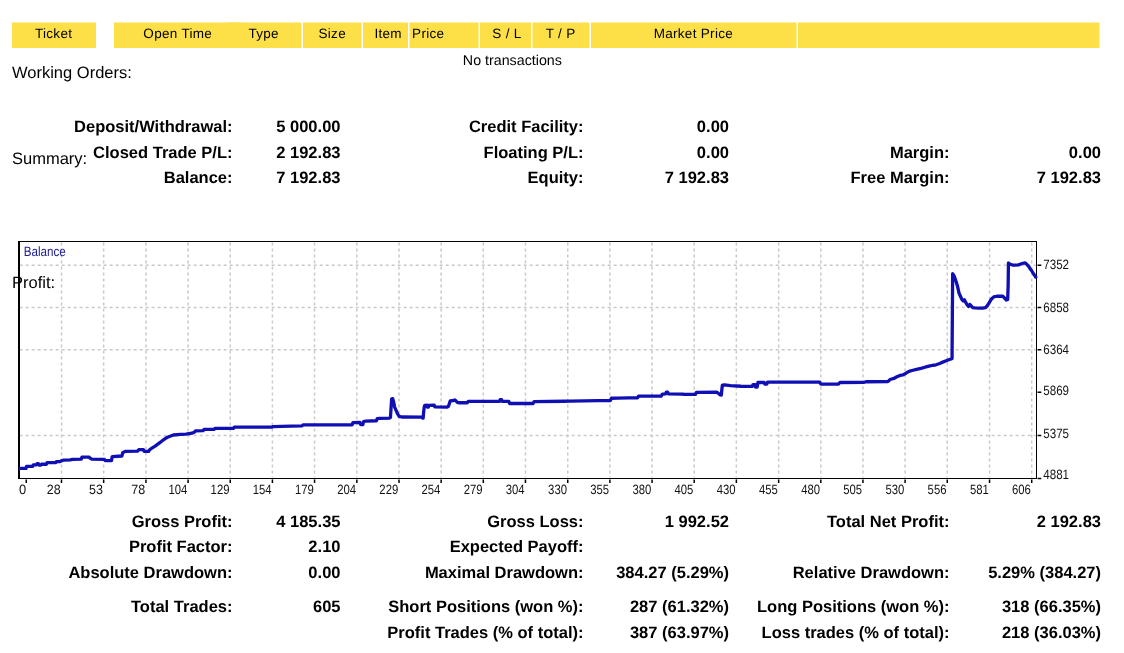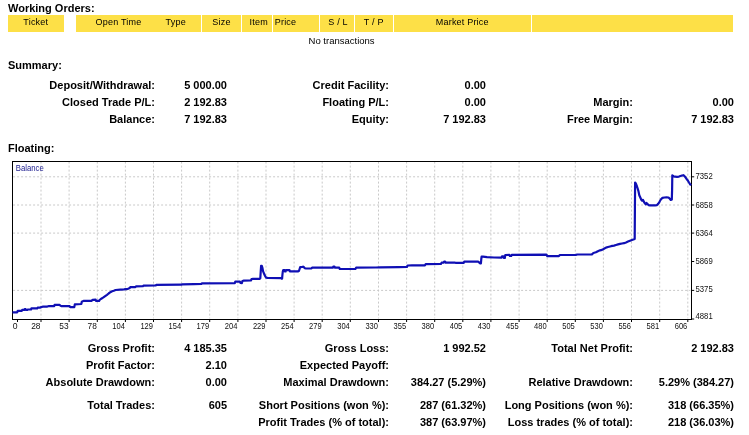--- a/index.html
+++ b/index.html
@@ -12,7 +12,7 @@
 .hc{position:absolute;top:14.5px;height:17px;background:#fde047;line-height:15px;text-align:center;white-space:nowrap;font-size:9px;}
 .hc>span{letter-spacing:0.2px;}
 .nt{font-size:9.5px;}
-.ttl{position:absolute;font-weight:bold;white-space:nowrap;line-height:11px;}
+.ttl{position:absolute;font-weight:normal;white-space:nowrap;line-height:11px;margin-top:41px;}
 </style>
 </head>
 <body>

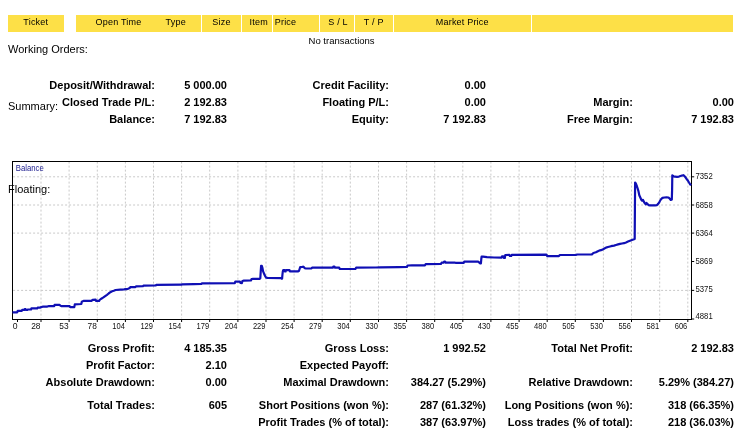--- a/index.html
+++ b/index.html
@@ -20,7 +20,7 @@
 
 <div class="ttl" style="left:8px;top:3px;">Working Orders:</div>
 <div class="ttl" style="left:8px;top:59.5px;">Summary:</div>
-<div class="ttl" style="left:8px;top:142.5px;">Floating:</div>
+<div class="ttl" style="left:8px;top:142.5px;">Profit:</div>
 
 <div class="hc" style="left:8px;width:55.5px;"><span>Ticket</span></div>
 <div class="hc" style="left:76px;width:85px;"><span>Open Time</span></div>

